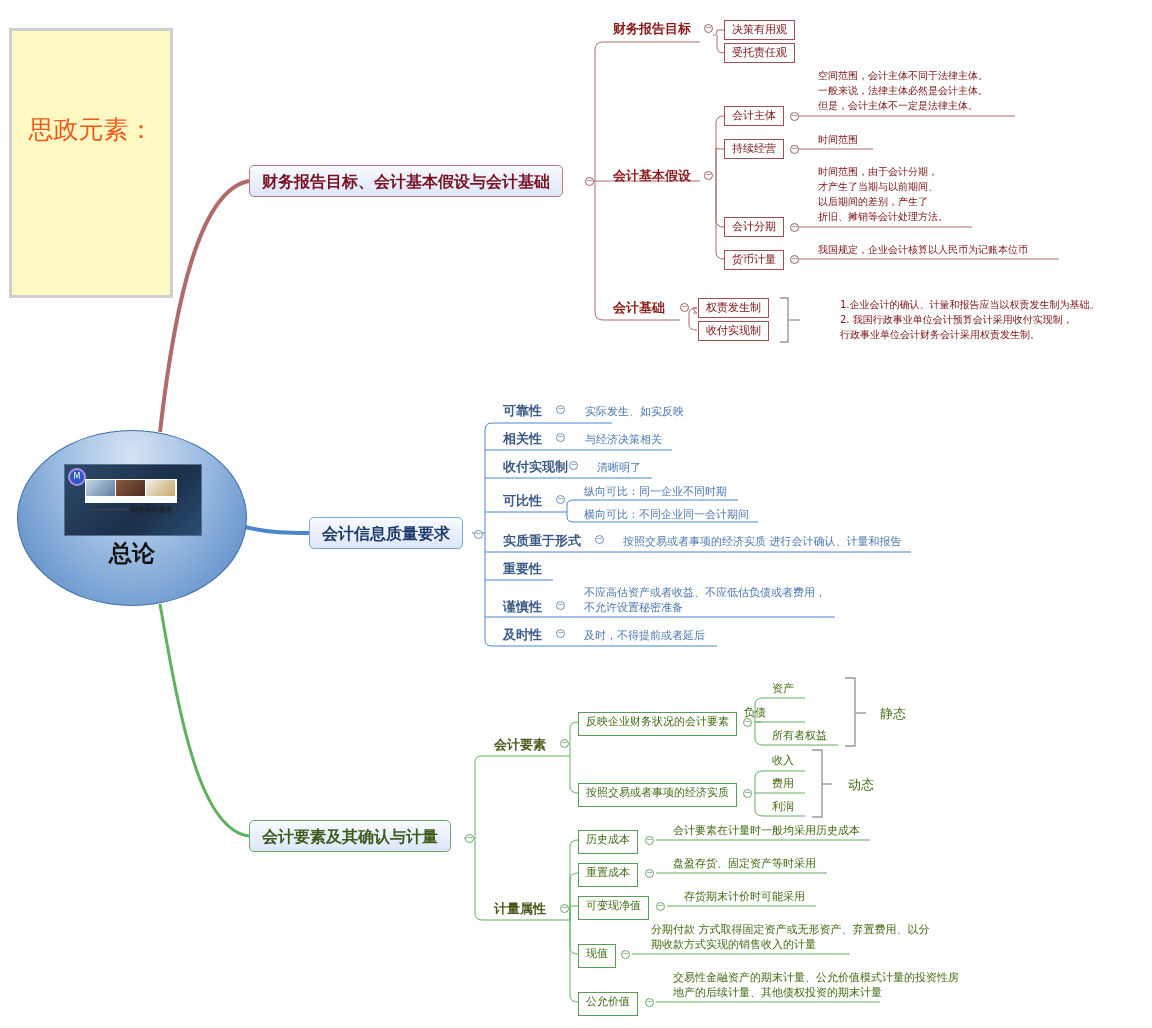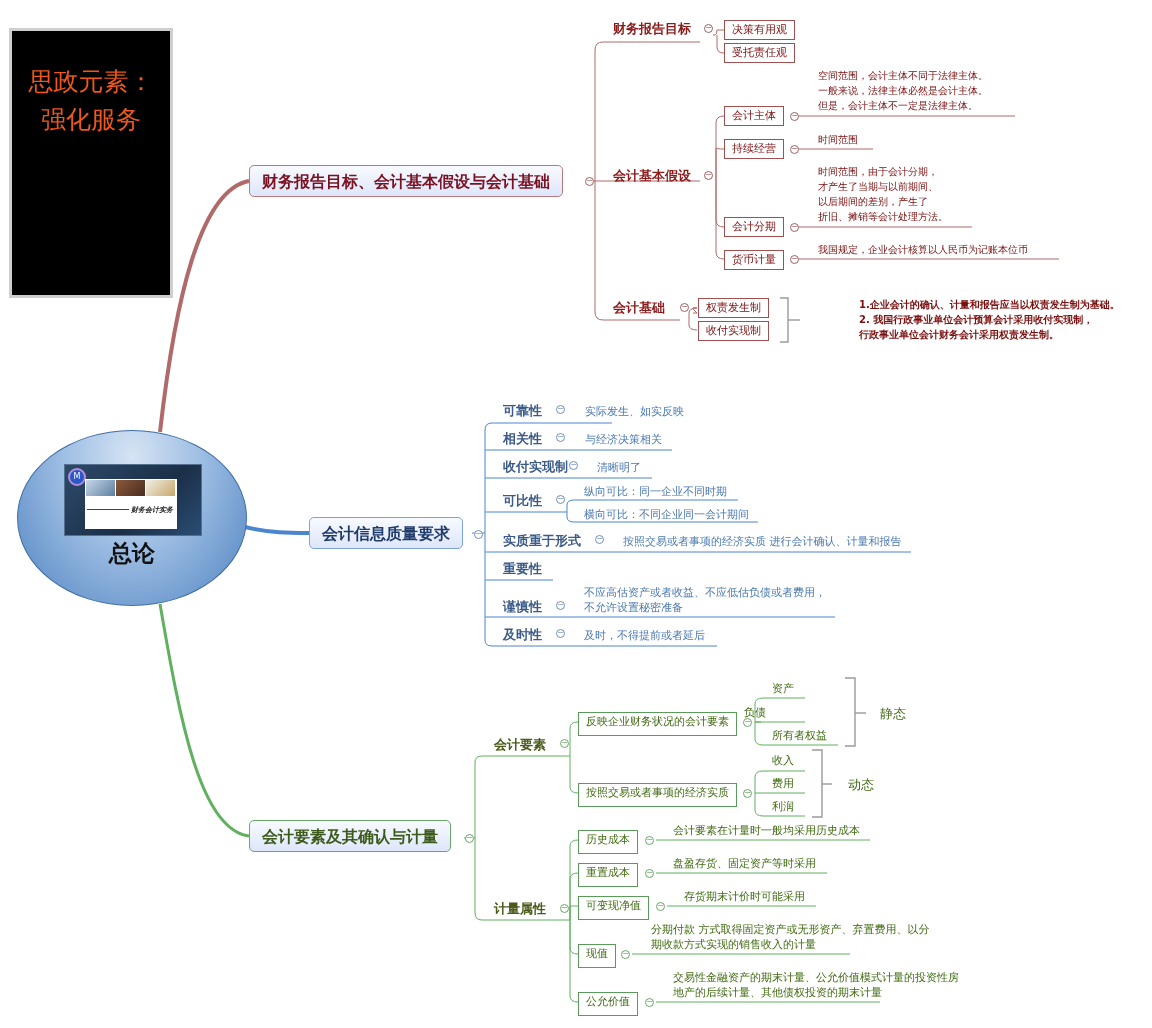--- a/index.html
+++ b/index.html
@@ -7,9 +7,9 @@
          font-family: "DejaVu Sans", "Liberation Sans", sans-serif; }
   .abs { position:absolute; white-space:nowrap; }
   svg.lines { position:absolute; left:0; top:0; }
-  .note { left:9px; top:28px; width:164px; height:270px; background:#000000; border:3px solid #cfcfcf;
+  .note { left:9px; top:28px; width:164px; height:270px; background:#fef9c3; border:3px solid #cfcfcf;
           box-sizing:border-box; color:#f0581a; font-size:25px; line-height:38px; text-align:center;
-          padding-top:32px; }
+          padding-top:80px; }
   .note div { white-space:nowrap; }
   .root { left:17px; top:430px; width:230px; height:176px; border-radius:50%;
           background:radial-gradient(ellipse at 50% 15%, #d6e4f4 0%, #9bbce2 45%, #4f82c0 100%);

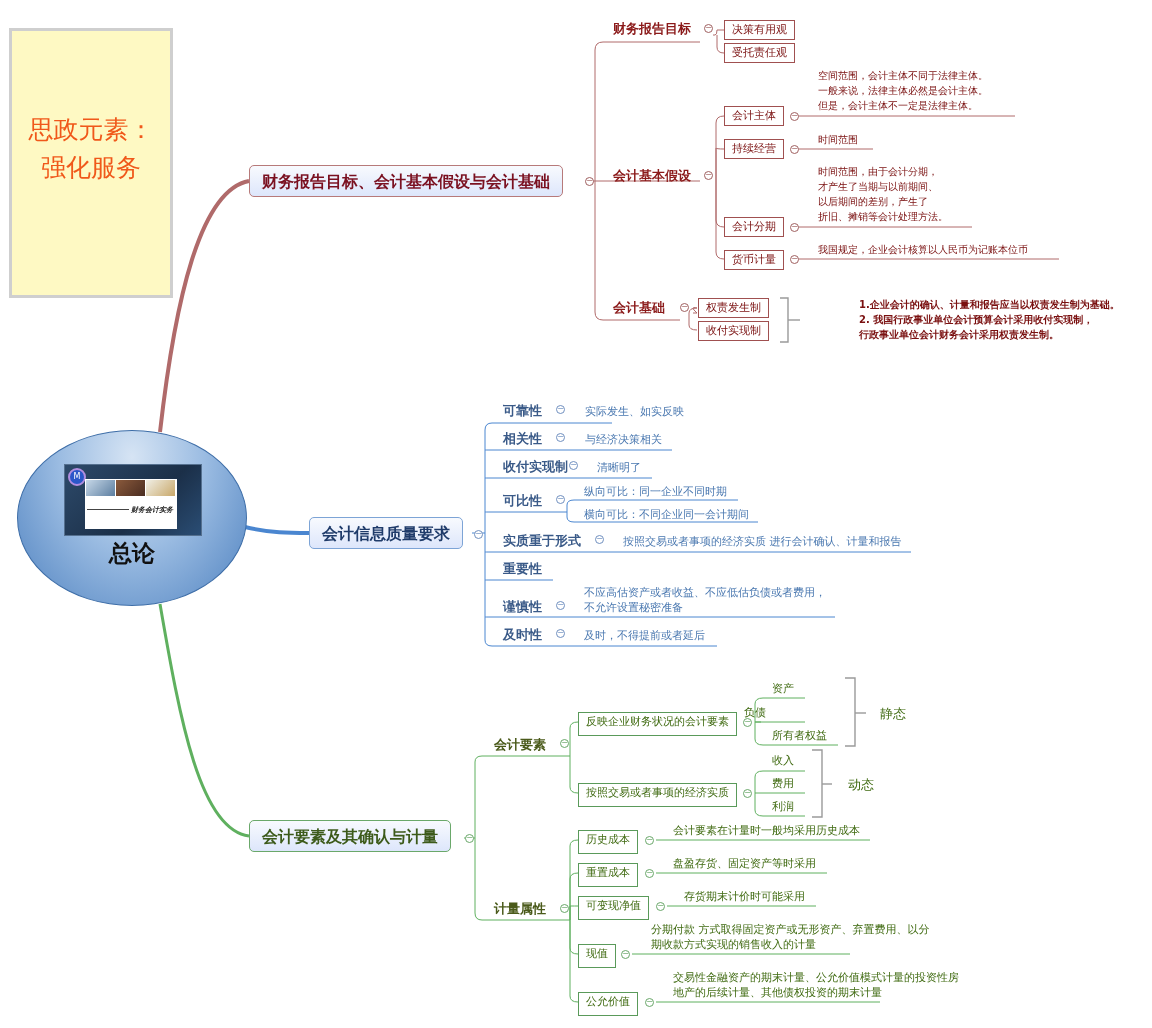--- a/index.html
+++ b/index.html
@@ -136,7 +136,6 @@
 
 <div class="abs note">
   <div>思政元素：</div>
-  <div>强化服务</div>
 </div>
 
 <div class="abs root"></div>

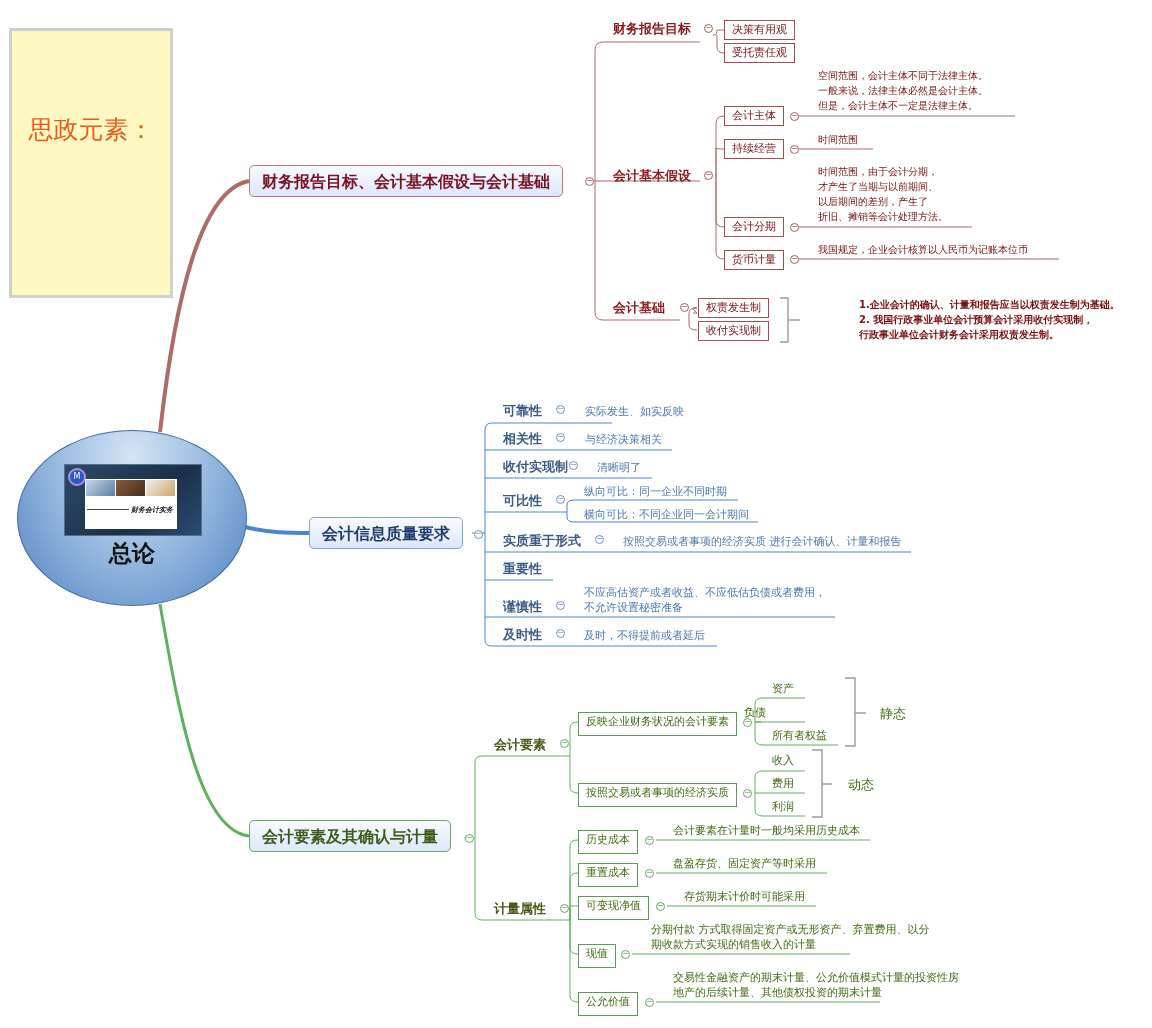--- a/index.html
+++ b/index.html
@@ -191,7 +191,7 @@
 <div class="abs toggle tr" style="left:680px;top:303px;">−</div>
 <div class="abs box-r" style="left:698px;top:298px;">权责发生制</div>
 <div class="abs box-r" style="left:698px;top:321px;">收付实现制</div>
-<div class="abs txt-r" style="left:859px;top:297px;font-weight:bold;">
+<div class="abs txt-r" style="left:840px;top:297px;">
   <div>1.企业会计的确认、计量和报告应当以权责发生制为基础。</div>
   <div>2. 我国行政事业单位会计预算会计采用收付实现制，</div>
   <div>行政事业单位会计财务会计采用权责发生制。</div>

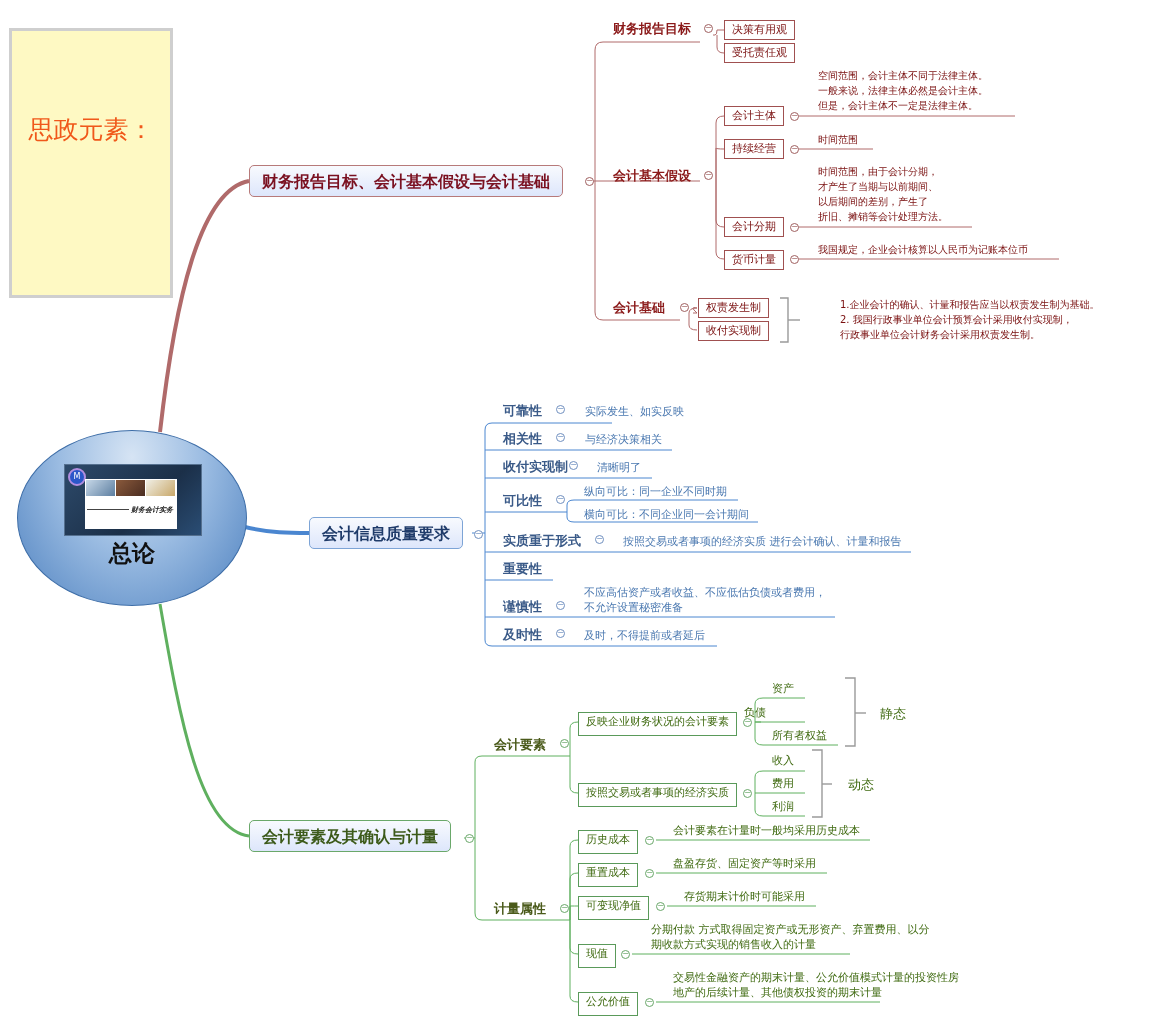--- a/index.html
+++ b/index.html
@@ -16,7 +16,7 @@
           border:1px solid #3e6ea8; box-sizing:border-box; }
   .root-img { left:64px; top:464px; width:136px; height:70px; background:linear-gradient(135deg,#2d4a6a,#1b2f48 60%,#2a4d74);
               border:1px solid #55708f; }
-  .root-img .card { position:absolute; left:20px; top:14px; width:92px; height:50px; background:#fff;font-style:italic; }
+  .root-img .card { position:absolute; left:20px; top:14px; width:92px; height:24px; background:#fff; }
   .root-img .card .ph { position:absolute; top:1px; height:16px; width:29px; }
   .root-img .badge { position:absolute; left:3px; top:3px; width:14px; height:14px; border-radius:50%;
                      background:#2b57c9; border:2px solid #b18ee0; color:#fff; font-size:8px; text-align:center; line-height:14px; }

